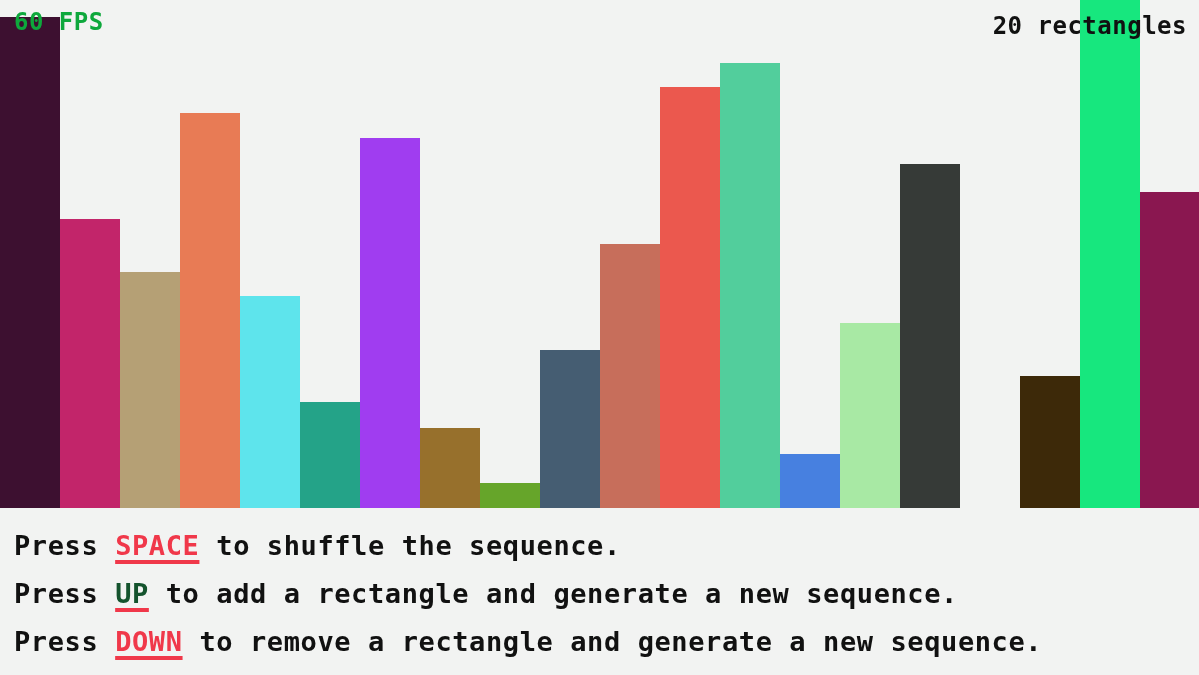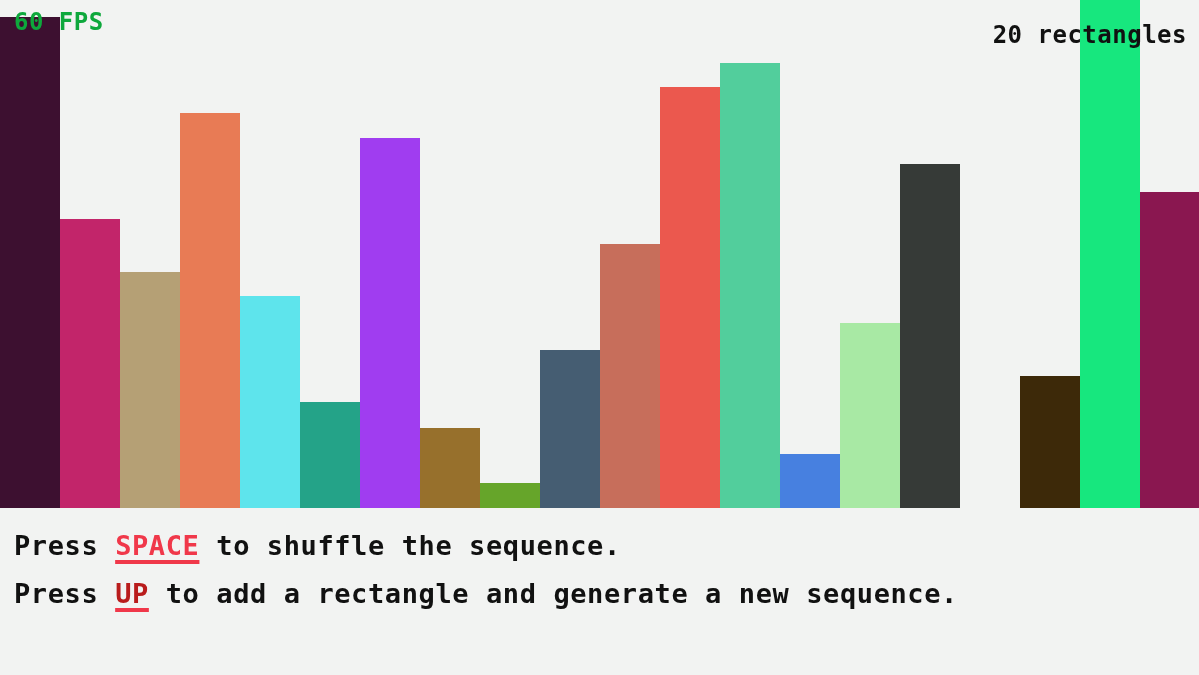--- a/index.html
+++ b/index.html
@@ -51,7 +51,7 @@
   }
   #rect-count {
     right: 12px;
-    top: 21px;
+    top: 12px;
     color: #111111;
     text-align: left;
   }

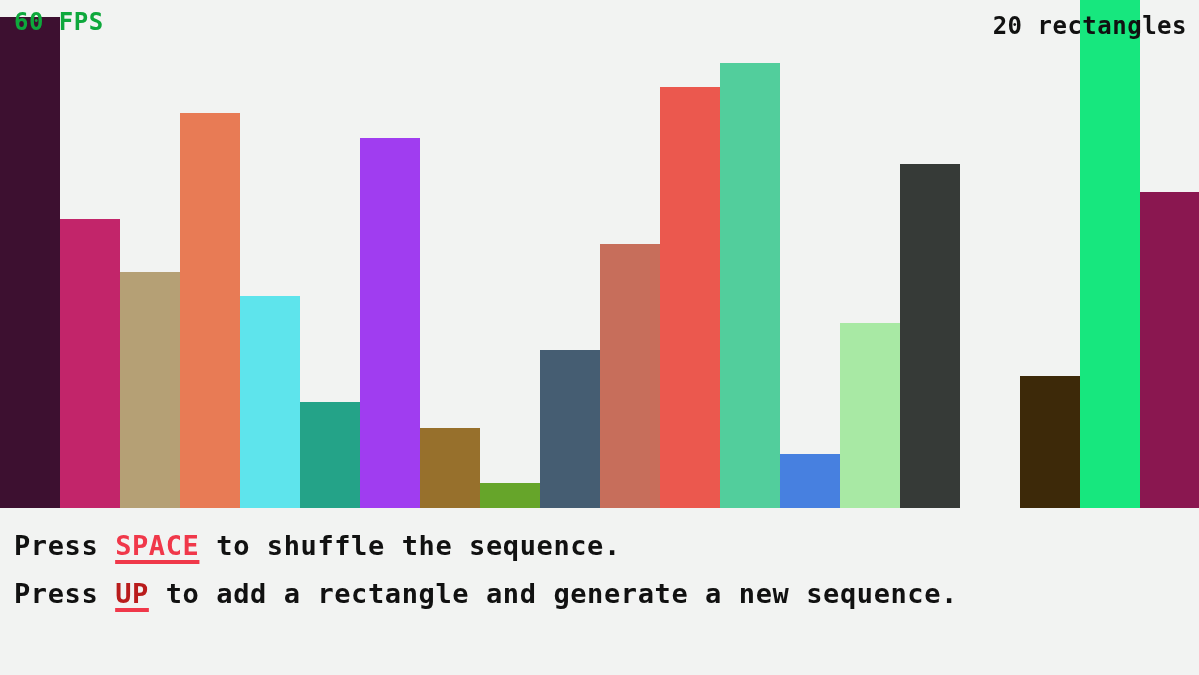--- a/index.html
+++ b/index.html
@@ -119,7 +119,7 @@
       <span>Press </span><span class="key" style="color: rgb(240, 56, 74); text-decoration-color: rgb(240, 56, 74);">SPACE</span><span> to shuffle the sequence.</span>
     </div>
     <div class="instruction-line">
-      <span>Press </span><span class="key" style="color: #b91c1c; text-decoration-color: rgb(240, 56, 74);">UP</span><span> to add a rectangle and generate a new sequence.</span>
+      <span>Press </span><span class="key" style="color: #14532d; text-decoration-color: rgb(240, 56, 74);">UP</span><span> to add a rectangle and generate a new sequence.</span>
     </div>
   </div>
 

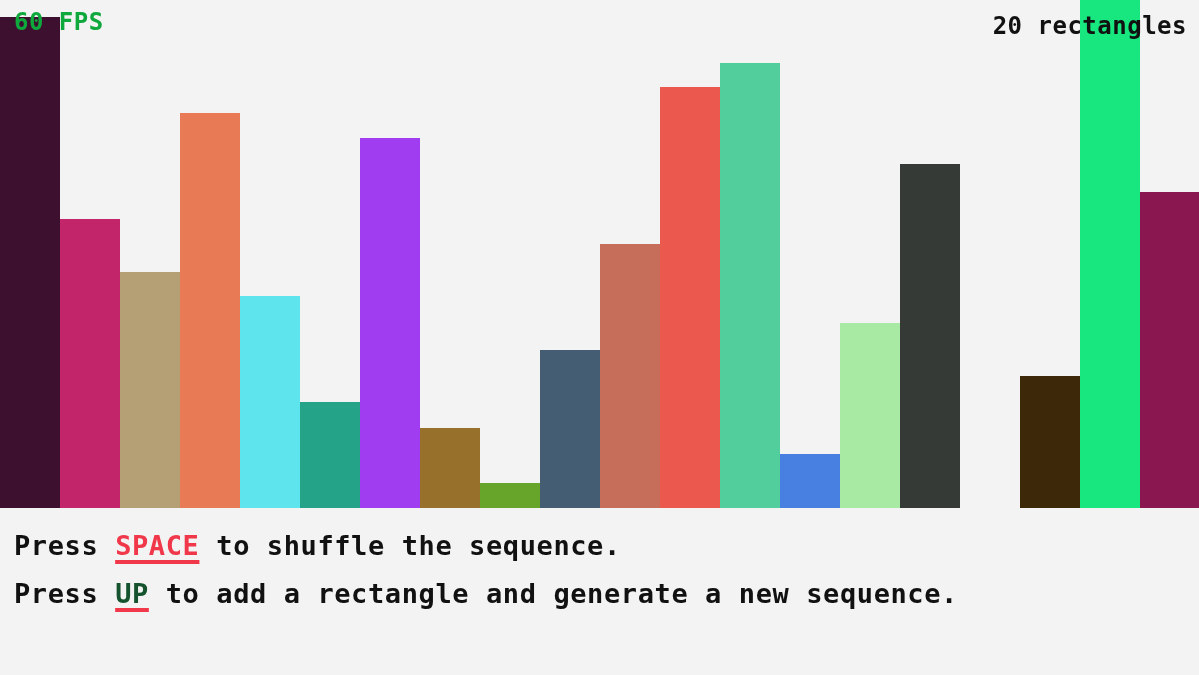--- a/index.html
+++ b/index.html
@@ -121,6 +121,9 @@
     <div class="instruction-line">
       <span>Press </span><span class="key" style="color: #14532d; text-decoration-color: rgb(240, 56, 74);">UP</span><span> to add a rectangle and generate a new sequence.</span>
     </div>
+    <div class="instruction-line">
+      <span>Press </span><span class="key" style="color: rgb(240, 56, 74); text-decoration-color: rgb(240, 56, 74);">DOWN</span><span> to remove a rectangle and generate a new sequence.</span>
+    </div>
   </div>
 
 </div>

